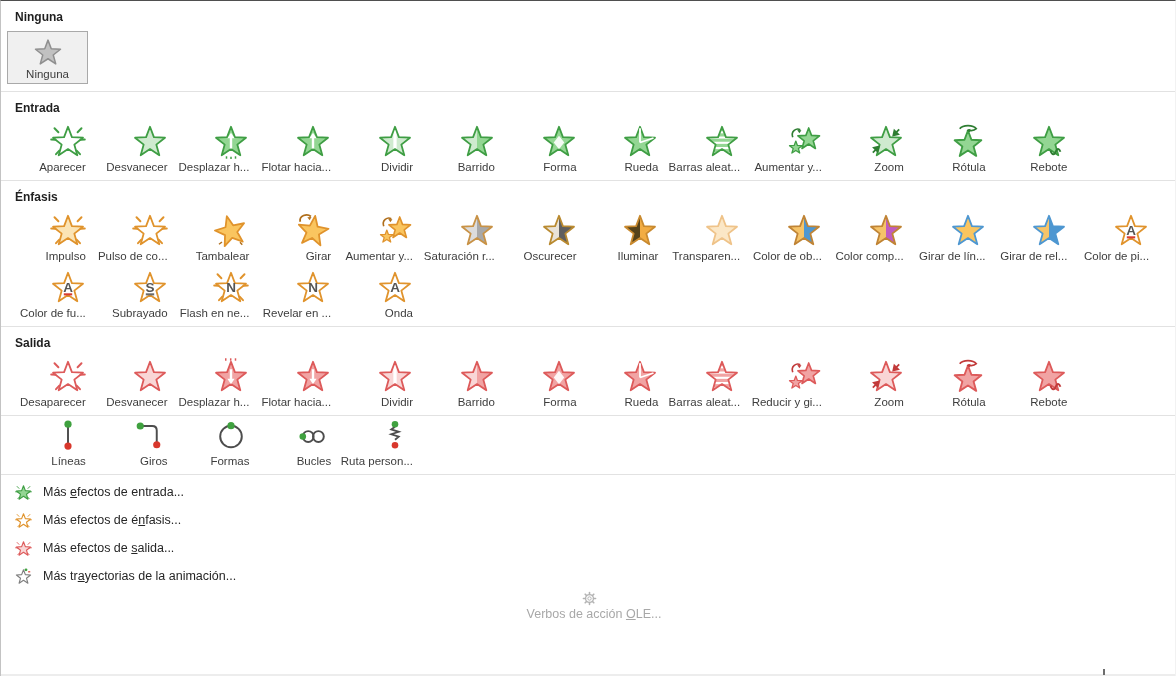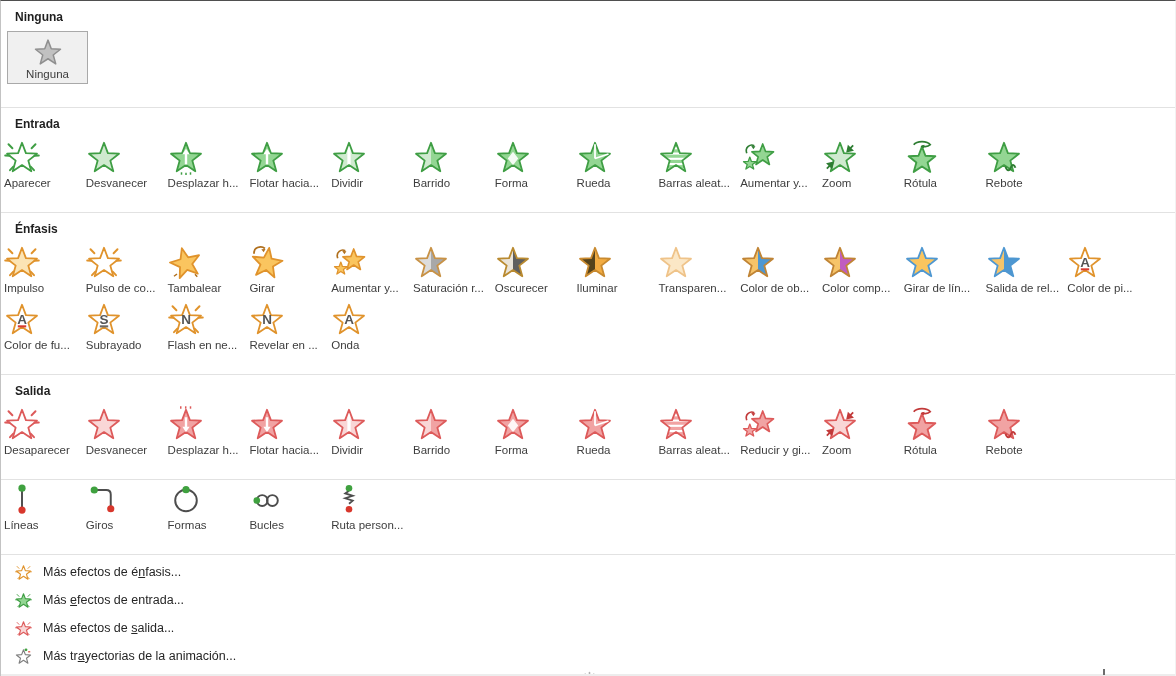--- a/index.html
+++ b/index.html
@@ -8,7 +8,7 @@
     border-top:1px solid #4f4f4f;border-left:1px solid #c3c3c3;border-right:1px solid #f2f2f2;
     overflow:hidden;
   }
-  .section{border-bottom:1px solid #e2e2e2;padding-bottom:23px;}
+  .section{border-bottom:1px solid #e2e2e2;padding-bottom:7px;}
   .section-header{font-size:12px;font-weight:bold;color:#1f1f1f;padding:9px 0 7px 14px;}
   .row{display:flex;align-items:flex-start;padding-left:3px;}
   .row + .row{margin-top:6px;}

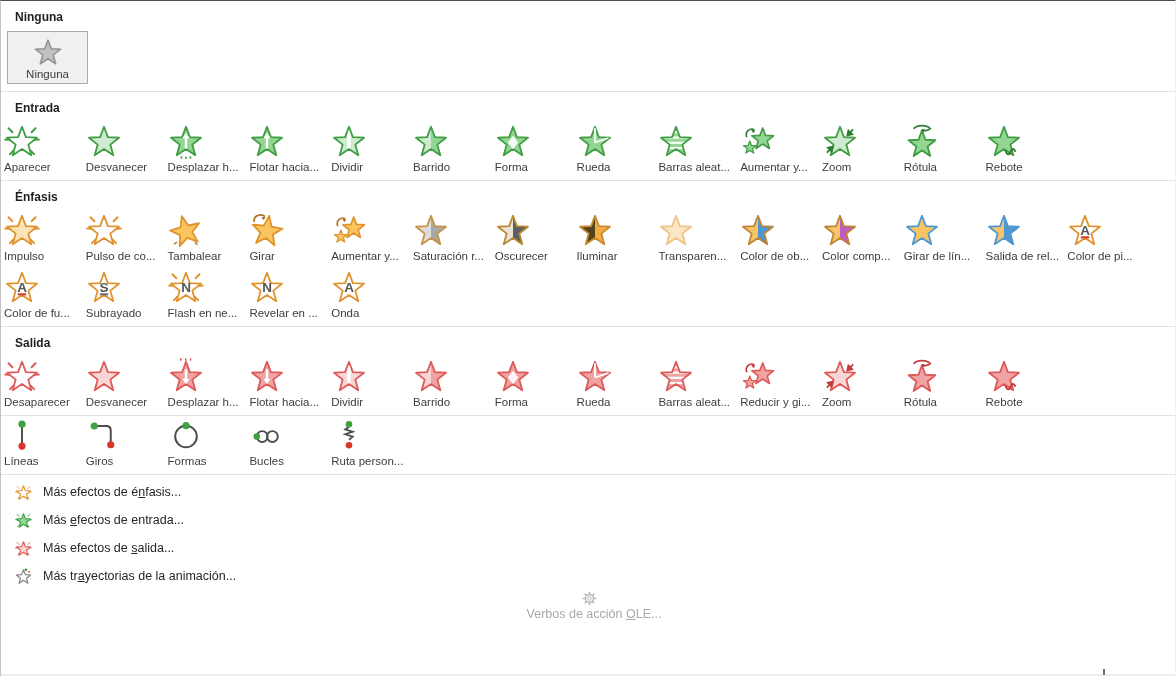--- a/index.html
+++ b/index.html
@@ -12,7 +12,7 @@
   .section-header{font-size:12px;font-weight:bold;color:#1f1f1f;padding:9px 0 7px 14px;}
   .row{display:flex;align-items:flex-start;padding-left:3px;}
   .row + .row{margin-top:6px;}
-  .cell{width:81.8px;display:flex;flex-direction:column;align-items:flex-start;cursor:pointer;}
+  .cell{width:81.8px;display:flex;flex-direction:column;align-items:flex-end;cursor:pointer;}
   .cell .icon{height:38px;display:flex;align-items:center;justify-content:center;}
   .cell .label{font-size:11.5px;color:#3d3d3d;white-space:nowrap;margin-top:1px;}
   

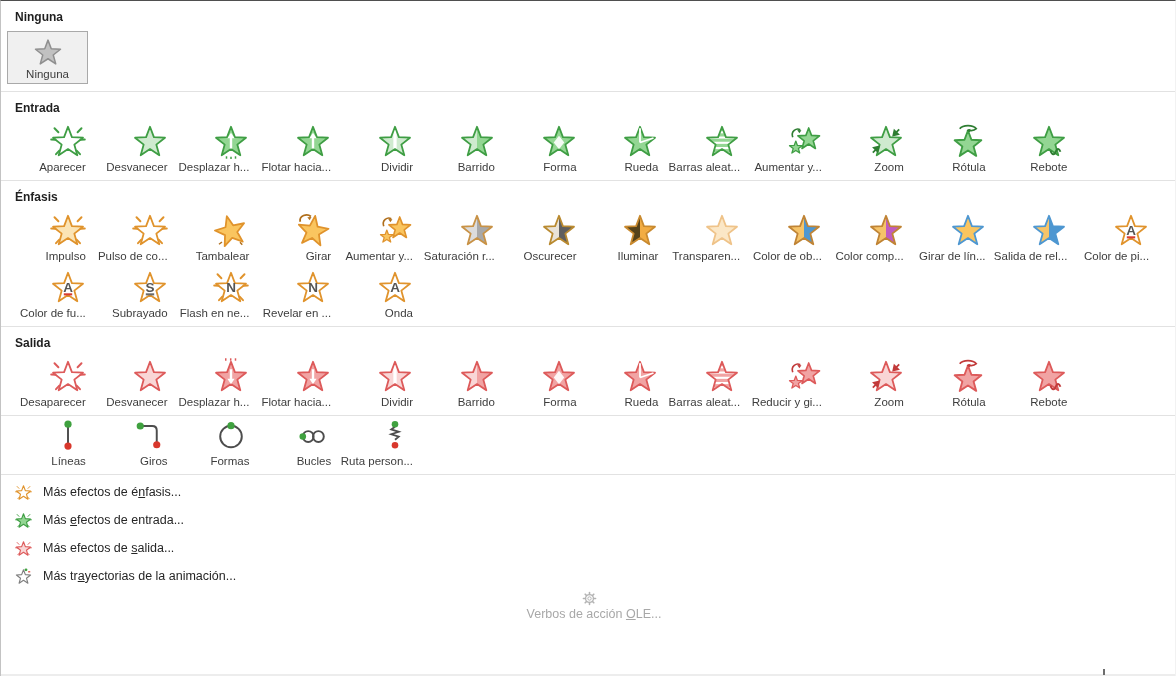--- a/index.html
+++ b/index.html
@@ -423,7 +423,7 @@
                 <path d="M12 2.5 L14.6 9.4 L22 9.8 L16.2 14.4 L18.2 21.5 L12 17.4 L5.8 21.5 L7.8 14.4 L2 9.8 L9.4 9.4 Z" fill="none" stroke="#4e97d1" stroke-width="1.2" stroke-linejoin="round"></path>
               </svg>
             </span>
-            <span class="label">Salida de rel...</span>
+            <span class="label">Girar de rel...</span>
           </div>
           <div class="cell">
             <span class="icon">

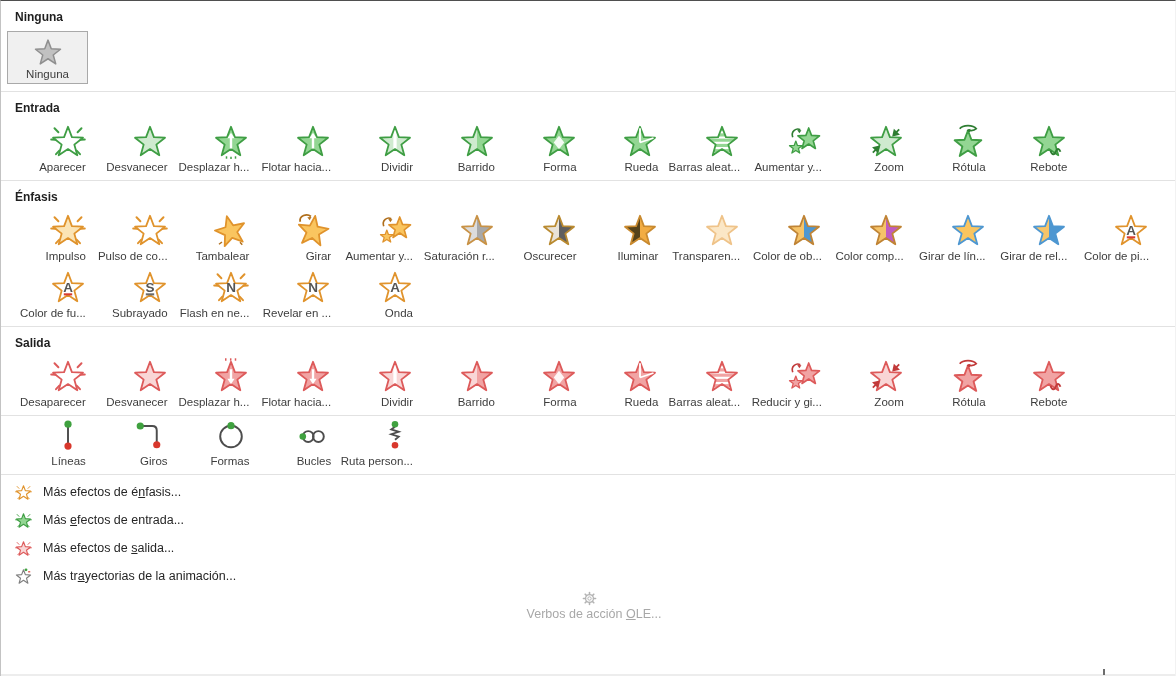--- a/index.html
+++ b/index.html
@@ -734,6 +734,22 @@
       <div class="menu-item">
         <span class="mi-icon">
           <svg xmlns="http://www.w3.org/2000/svg" viewBox="0 0 24 24" width="17" height="17">
+            <path d="M12 2.5 L14.6 9.4 L22 9.8 L16.2 14.4 L18.2 21.5 L12 17.4 L5.8 21.5 L7.8 14.4 L2 9.8 L9.4 9.4 Z" fill="#93d693" stroke="#3f9e44" stroke-width="1.6" stroke-linejoin="round"></path>
+            <g stroke="#3f9e44" stroke-width="1.3" stroke-linecap="round" fill="none">
+              <path d="M3 3.5 L5.6 6.2"></path>
+              <path d="M21 3.5 L18.4 6.2"></path>
+              <path d="M0.8 11 L3.6 11.2"></path>
+              <path d="M23.2 11 L20.4 11.2"></path>
+              <path d="M4 20.8 L6.2 18.4"></path>
+              <path d="M20 20.8 L17.8 18.4"></path>
+            </g>
+          </svg>
+        </span>
+        <span><span>Más </span><u>e</u><span>fectos de entrada...</span></span>
+      </div>
+      <div class="menu-item">
+        <span class="mi-icon">
+          <svg xmlns="http://www.w3.org/2000/svg" viewBox="0 0 24 24" width="17" height="17">
             <path d="M12 2.5 L14.6 9.4 L22 9.8 L16.2 14.4 L18.2 21.5 L12 17.4 L5.8 21.5 L7.8 14.4 L2 9.8 L9.4 9.4 Z" fill="#ffffff" stroke="#e0932c" stroke-width="1.6" stroke-linejoin="round"></path>
             <g stroke="#e0932c" stroke-width="1.3" stroke-linecap="round" fill="none">
               <path d="M3 3.5 L5.6 6.2"></path>
@@ -746,22 +762,6 @@
           </svg>
         </span>
         <span><span>Más efectos de é</span><u>n</u><span>fasis...</span></span>
-      </div>
-      <div class="menu-item">
-        <span class="mi-icon">
-          <svg xmlns="http://www.w3.org/2000/svg" viewBox="0 0 24 24" width="17" height="17">
-            <path d="M12 2.5 L14.6 9.4 L22 9.8 L16.2 14.4 L18.2 21.5 L12 17.4 L5.8 21.5 L7.8 14.4 L2 9.8 L9.4 9.4 Z" fill="#93d693" stroke="#3f9e44" stroke-width="1.6" stroke-linejoin="round"></path>
-            <g stroke="#3f9e44" stroke-width="1.3" stroke-linecap="round" fill="none">
-              <path d="M3 3.5 L5.6 6.2"></path>
-              <path d="M21 3.5 L18.4 6.2"></path>
-              <path d="M0.8 11 L3.6 11.2"></path>
-              <path d="M23.2 11 L20.4 11.2"></path>
-              <path d="M4 20.8 L6.2 18.4"></path>
-              <path d="M20 20.8 L17.8 18.4"></path>
-            </g>
-          </svg>
-        </span>
-        <span><span>Más </span><u>e</u><span>fectos de entrada...</span></span>
       </div>
       <div class="menu-item">
         <span class="mi-icon">

